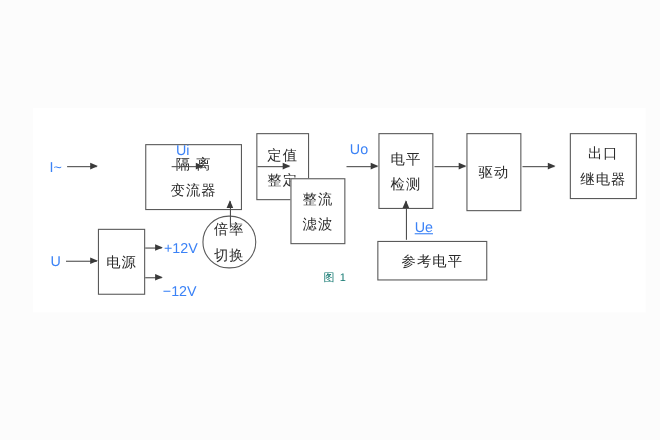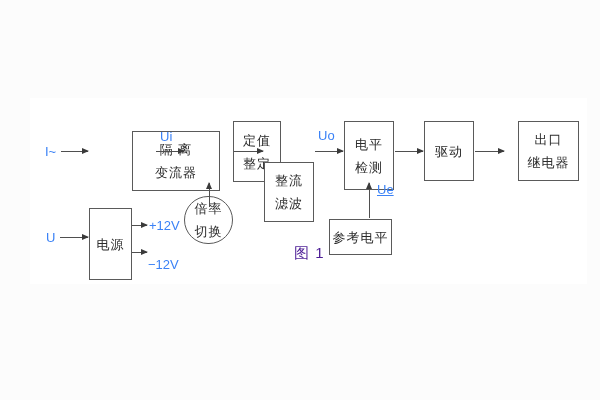--- a/index.html
+++ b/index.html
@@ -80,7 +80,7 @@
     <span>电平</span>
     <span>检测</span>
   </div>
-  <div class="block" style="left:424px;top:121px;width:50px;height:60px;">
+  <div class="block" style="left:424px;top:121px;width:50px;height:71px;">
     <span>驱动</span>
   </div>
   <div class="block" style="left:518px;top:121px;width:61px;height:60px;">

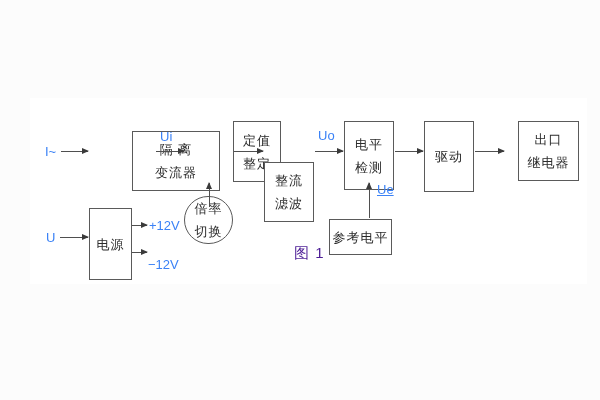--- a/index.html
+++ b/index.html
@@ -115,7 +115,7 @@
   <div class="lbl" style="left:45px;top:145px;">I~</div>
   <div class="lbl" style="left:160px;top:130px;">Ui</div>
   <div class="lbl" style="left:318px;top:129px;">Uo</div>
-  <div class="lbl" style="left:377px;top:183px;text-decoration:underline;">Ue</div>
+  <div class="lbl" style="left:377px;top:200px;text-decoration:underline;">Ue</div>
   <div class="lbl" style="left:46px;top:231px;">U</div>
   <div class="lbl" style="left:149px;top:219px;">+12V</div>
   <div class="lbl" style="left:148px;top:246px;margin-top:12px;">−12V</div>

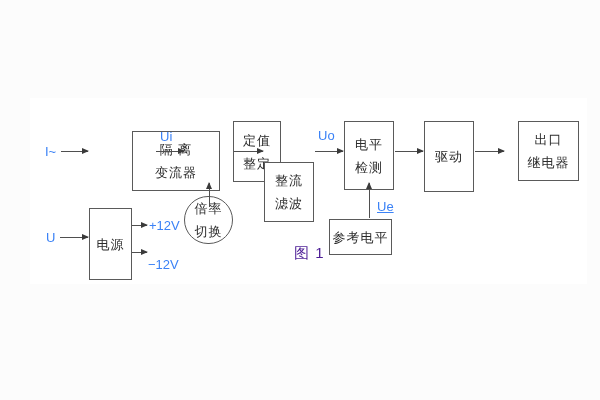--- a/index.html
+++ b/index.html
@@ -88,7 +88,7 @@
     <span>继电器</span>
   </div>
 
-  <div class="block" style="left:89px;top:208px;width:43px;height:72px;">
+  <div class="block" style="left:89px;top:208px;width:43px;height:60px;">
     <span>电源</span>
   </div>
   <div class="block" style="left:184px;top:196px;width:49px;height:48px;border-radius:24px;">

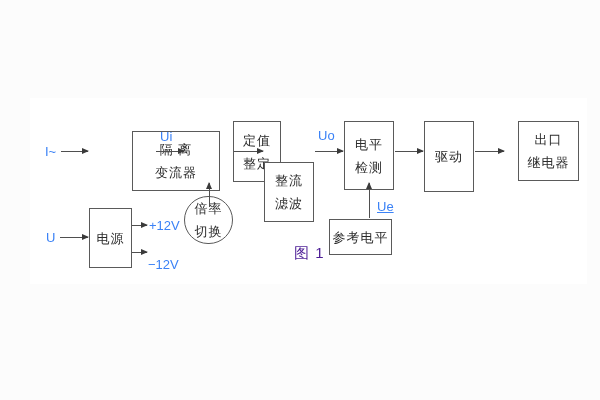--- a/index.html
+++ b/index.html
@@ -95,7 +95,7 @@
     <span>倍率</span>
     <span>切换</span>
   </div>
-  <div class="block" style="left:329px;top:219px;width:63px;height:36px;text-align:right;">
+  <div class="block" style="left:343px;top:219px;width:100px;height:36px;text-align:right;">
     <span>参考电平</span>
   </div>
 

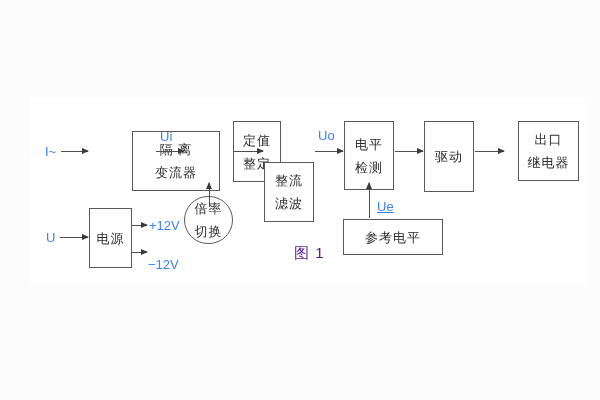--- a/index.html
+++ b/index.html
@@ -54,7 +54,7 @@
   }
   .caption{
     position:absolute;
-    font-size:15px;line-height:13px;color:#4c1d95;
+    font-size:10px;line-height:13px;color:#0f766e;
     letter-spacing:1px;
   }
 </style>

